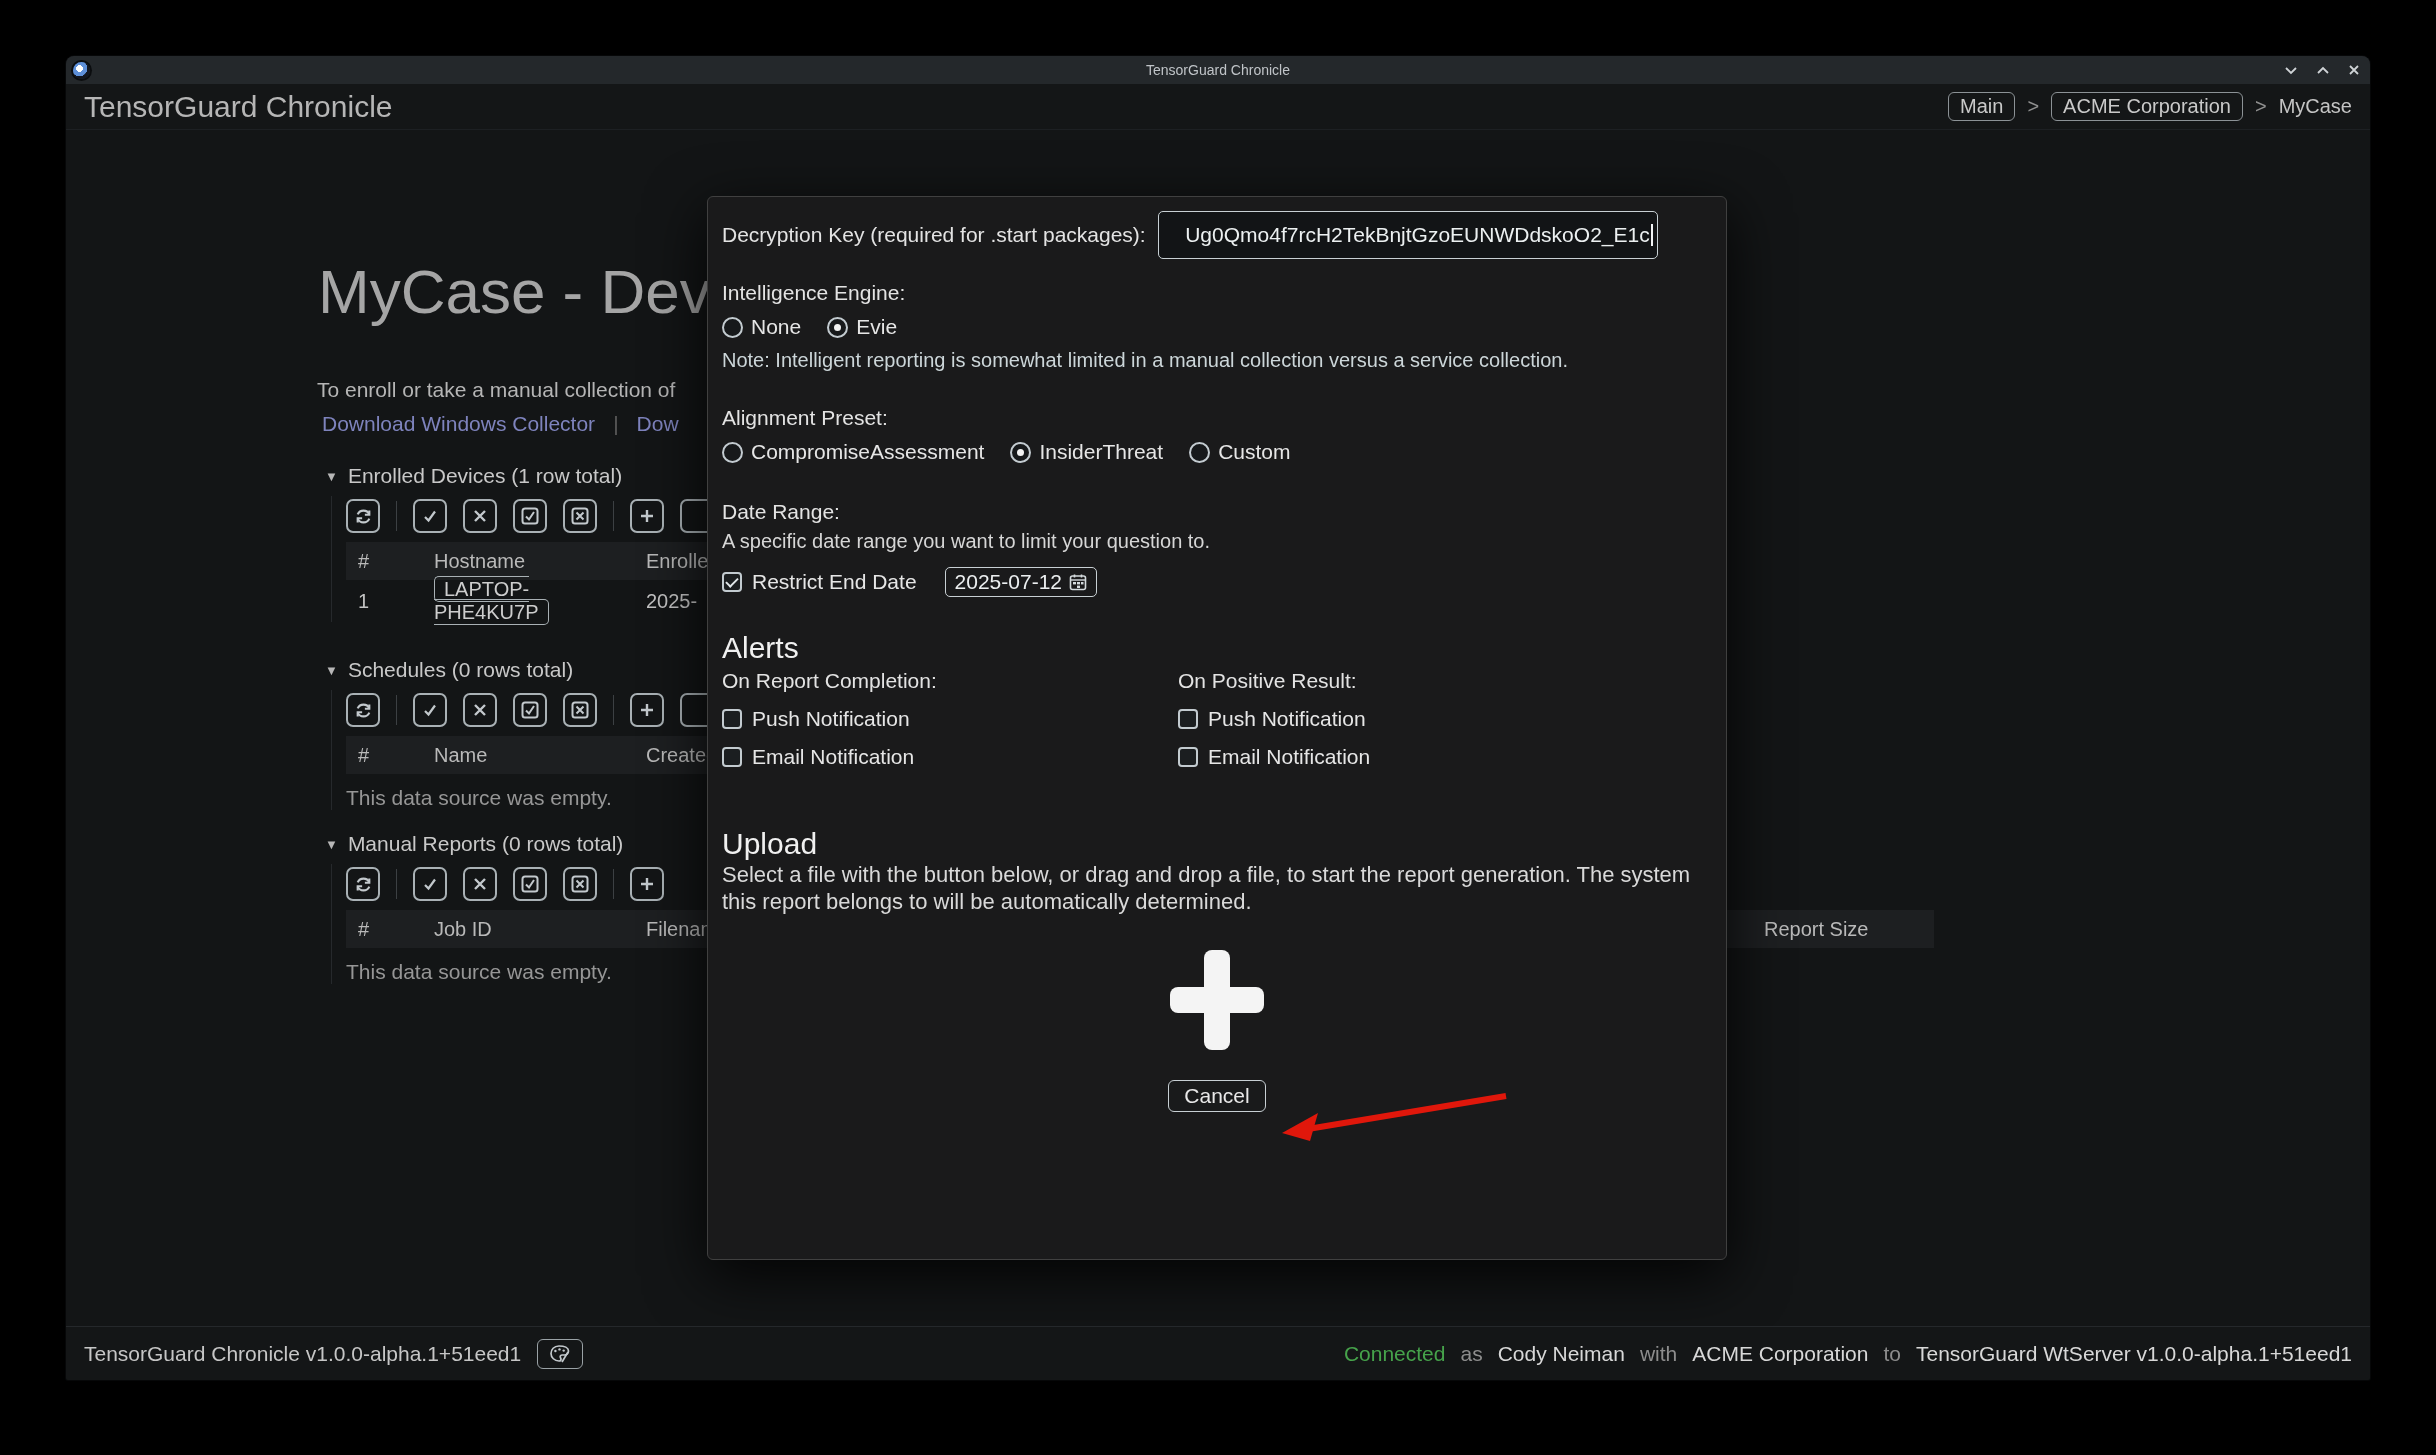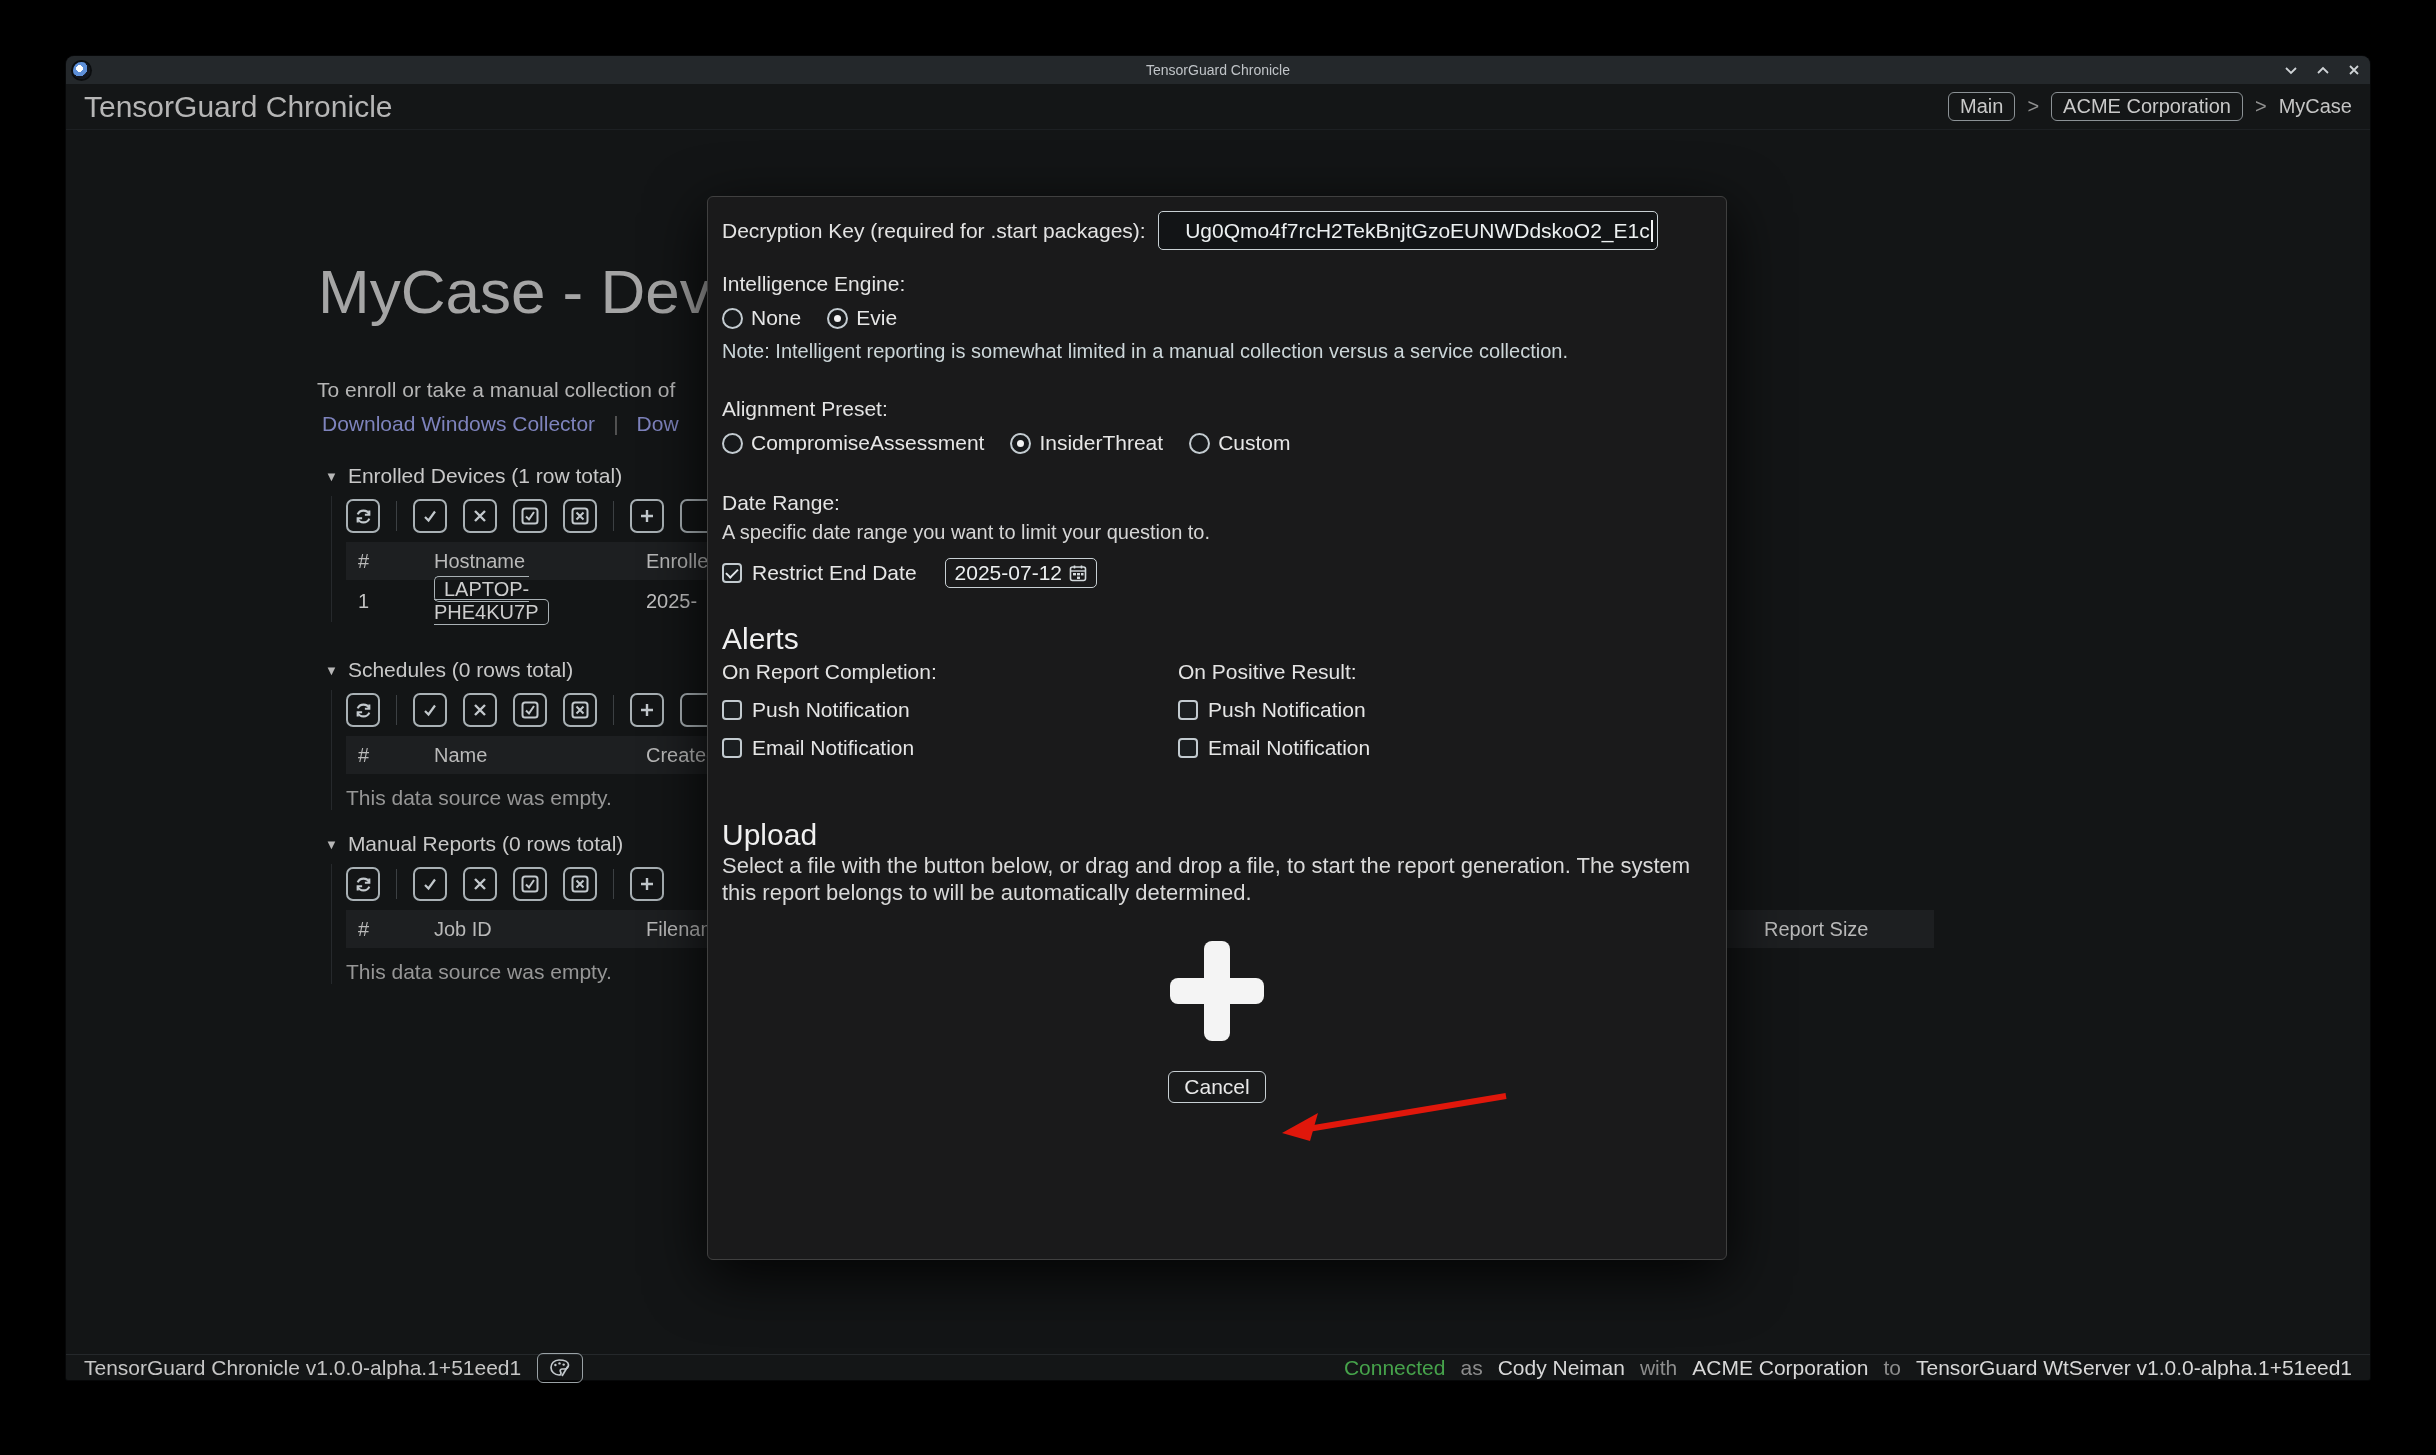--- a/index.html
+++ b/index.html
@@ -70,7 +70,7 @@
   .m-note { font-size:20px; color:#ccd6d9; margin-top:10px; }
 
   .decrypt-row { display:flex; align-items:center; gap:12px; }
-  .decrypt-input { width:500px; height:39px; border:1.5px solid #c8d0d4; border-radius:5px;
+  .decrypt-input { width:500px; height:48px; border:1.5px solid #c8d0d4; border-radius:5px;
                    background:#121416; color:#ecf0f1; font-size:21px;
                    display:flex; align-items:center; justify-content:flex-end;
                    padding:0 4px; white-space:nowrap; overflow:hidden; }

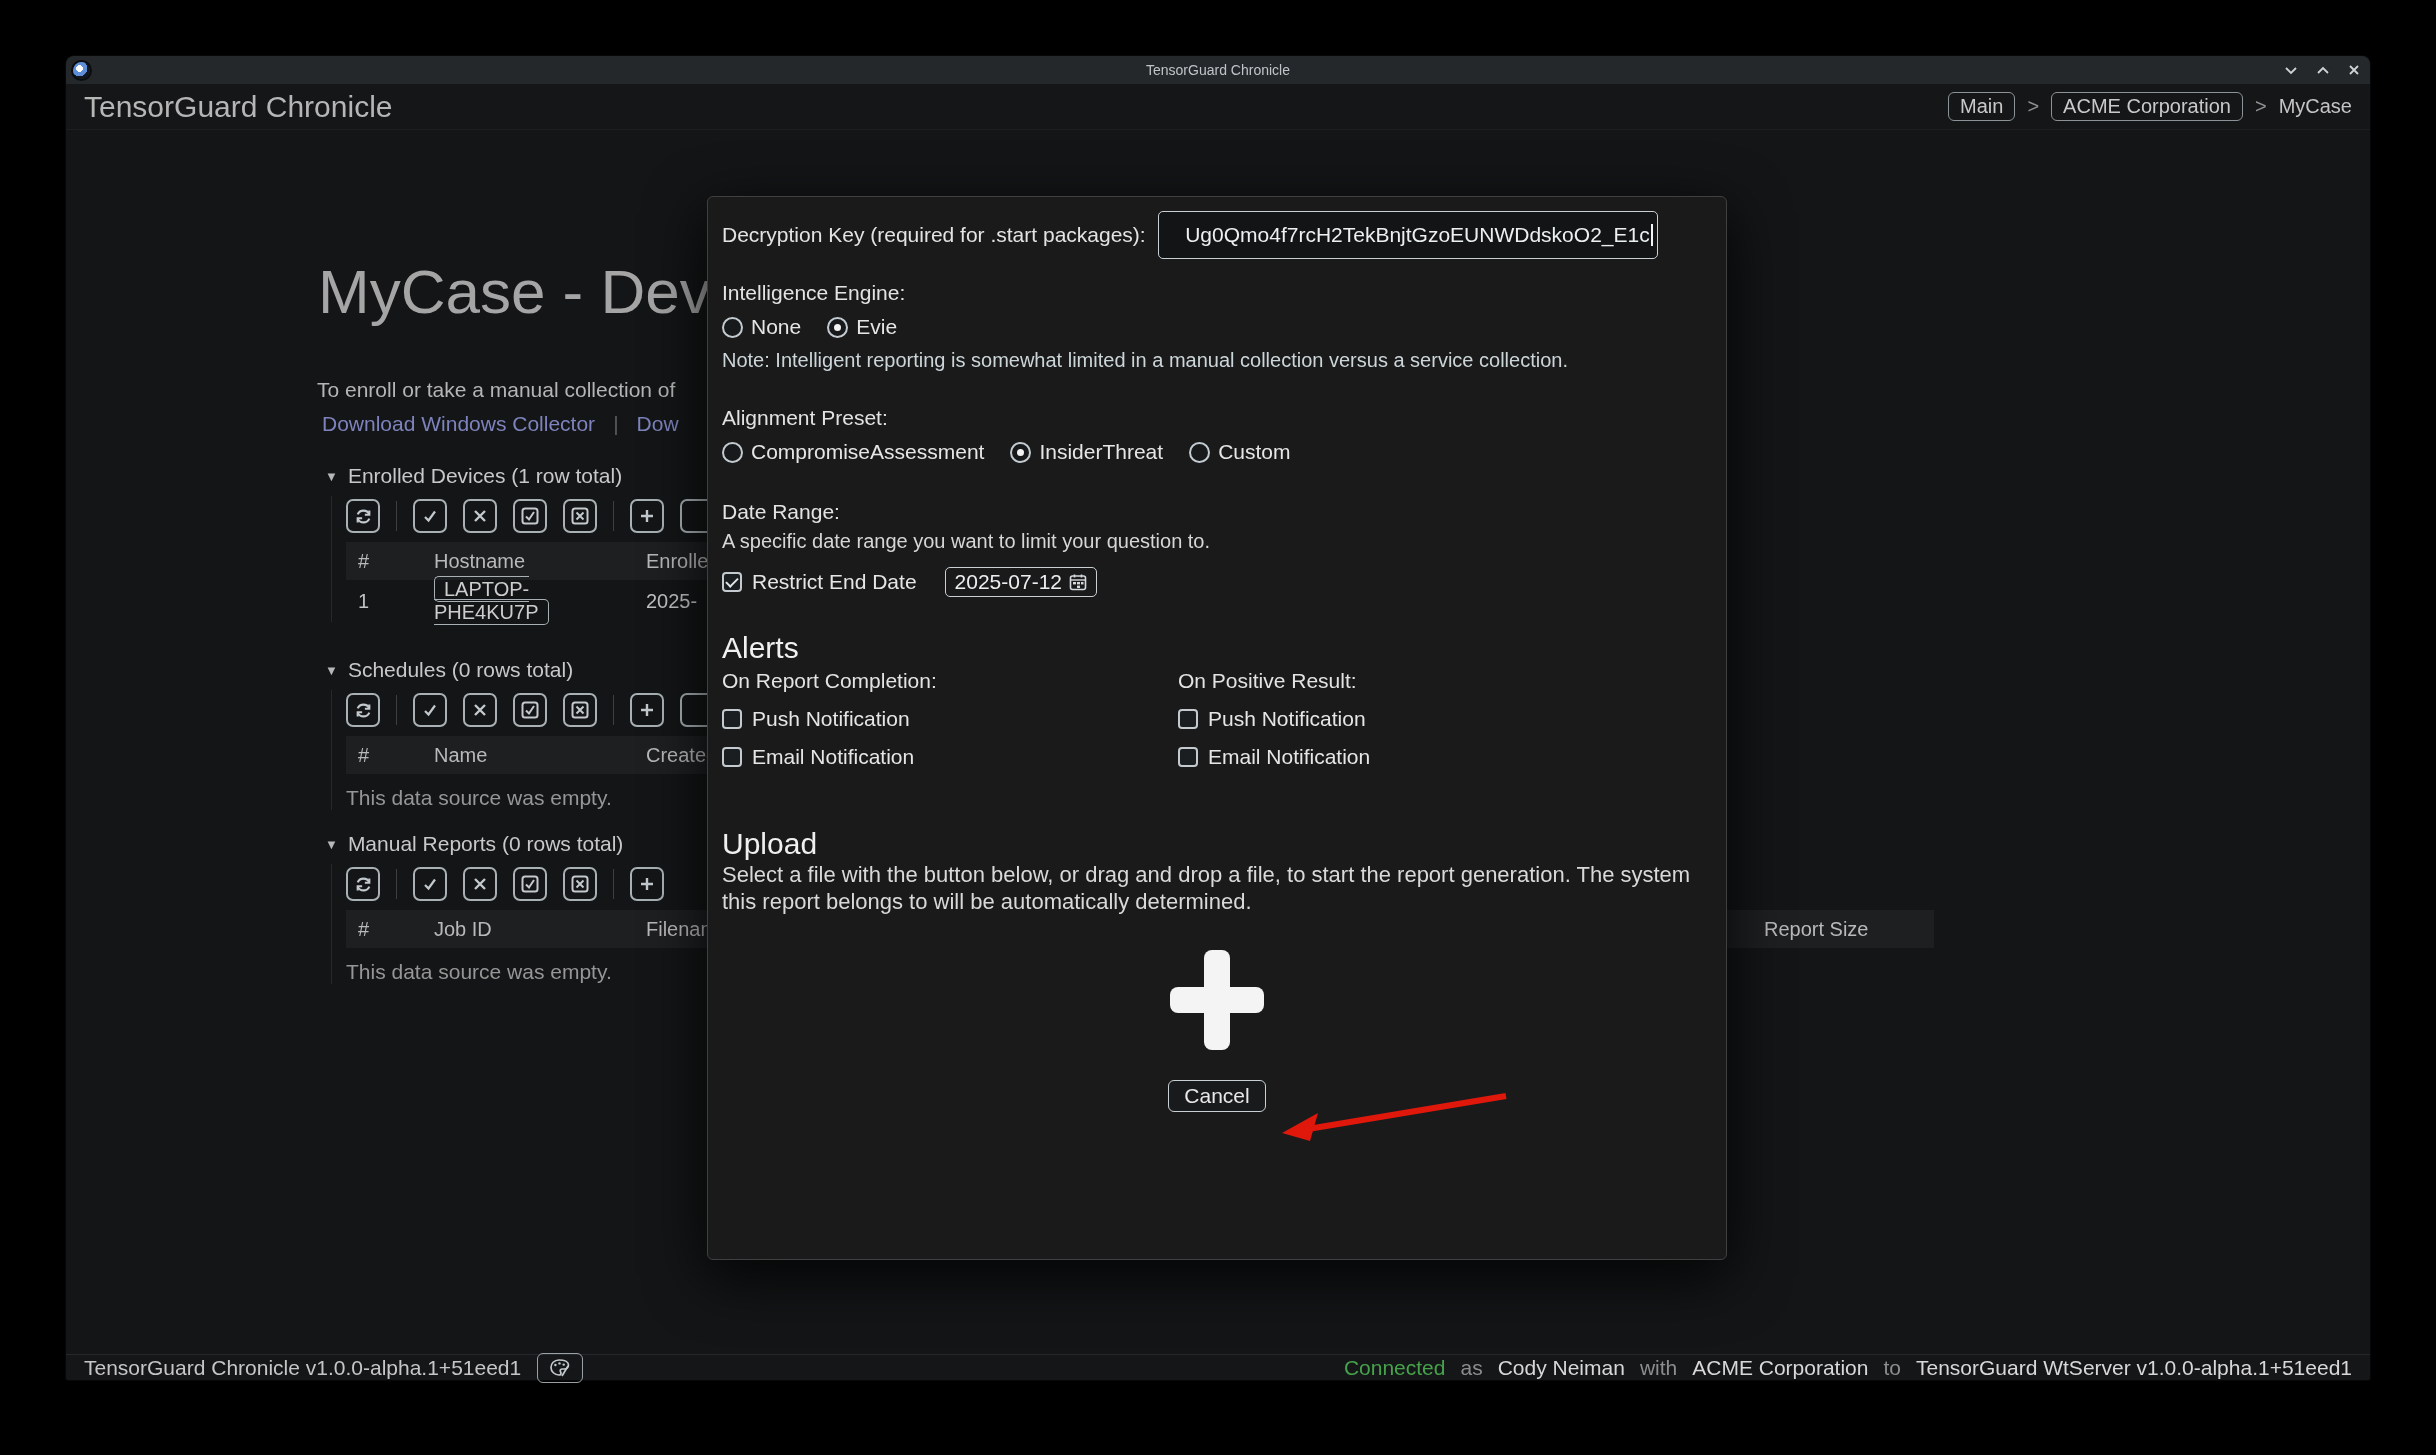--- a/index.html
+++ b/index.html
@@ -111,7 +111,7 @@
                 color:#e8e8e8; font-size:21px; padding:3px 15px; }
 
   
-  .statusbar { position:absolute; left:0; right:0; bottom:0; height:26px; background:#141617;
+  .statusbar { position:absolute; left:0; right:0; bottom:0; height:54px; background:#141617;
                border-top:1px solid #25282b; border-radius:0 0 2px 2px;
                display:flex; align-items:center; justify-content:space-between; padding:0 18px;gap:48px; }
   .sb-left { display:flex; align-items:center; gap:16px; font-size:21px; color:#c6c6c6; }

